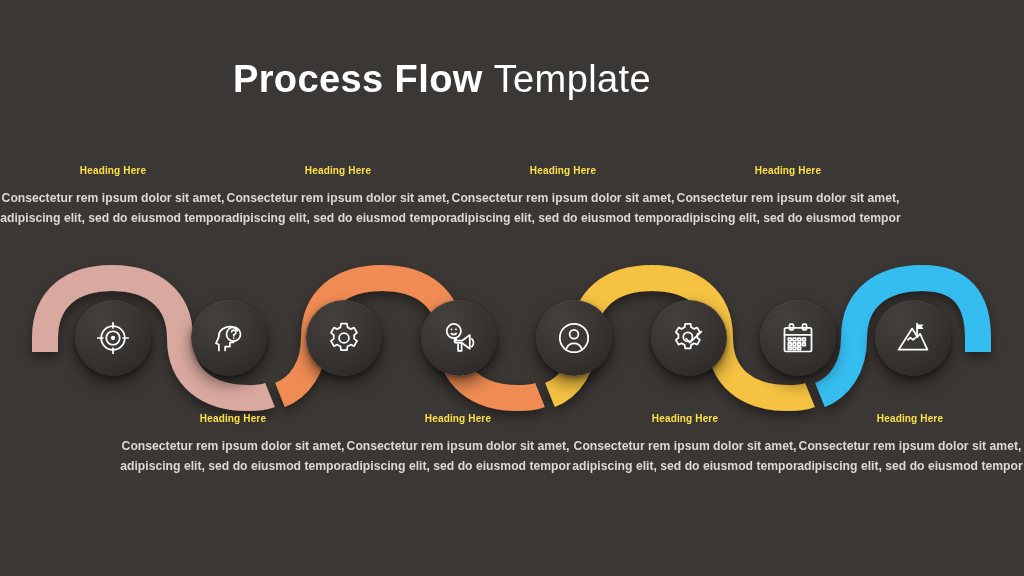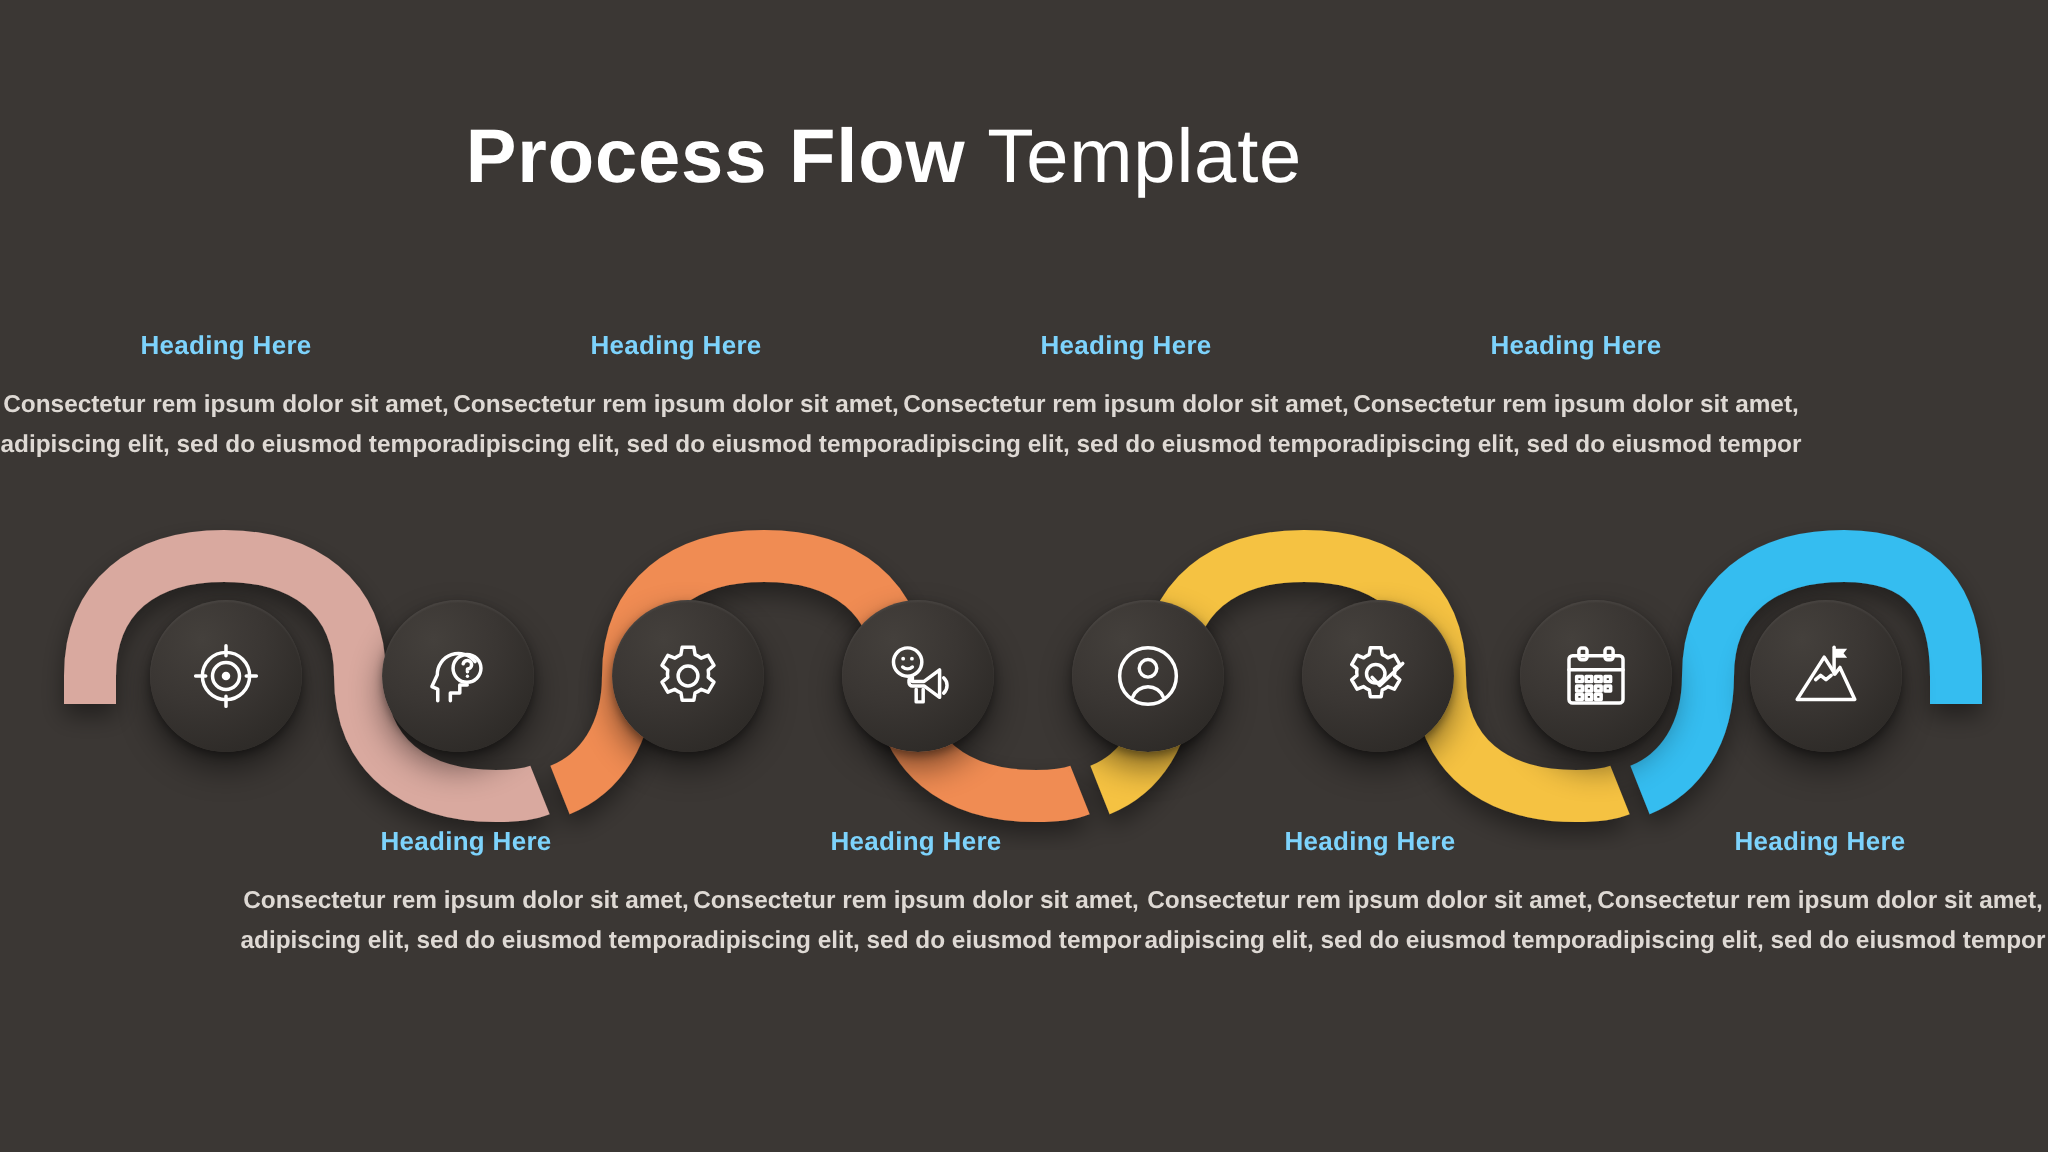--- a/index.html
+++ b/index.html
@@ -43,9 +43,9 @@
     text-align: center;
   }
   .block .head {
-    font-size: 13px;
+    font-size: 10px;
     font-weight: 700;
-    color: #7dd3fc;
+    color: #fde047;
     letter-spacing: 0.15px;
     margin-bottom: 13px;
     white-space: nowrap;

